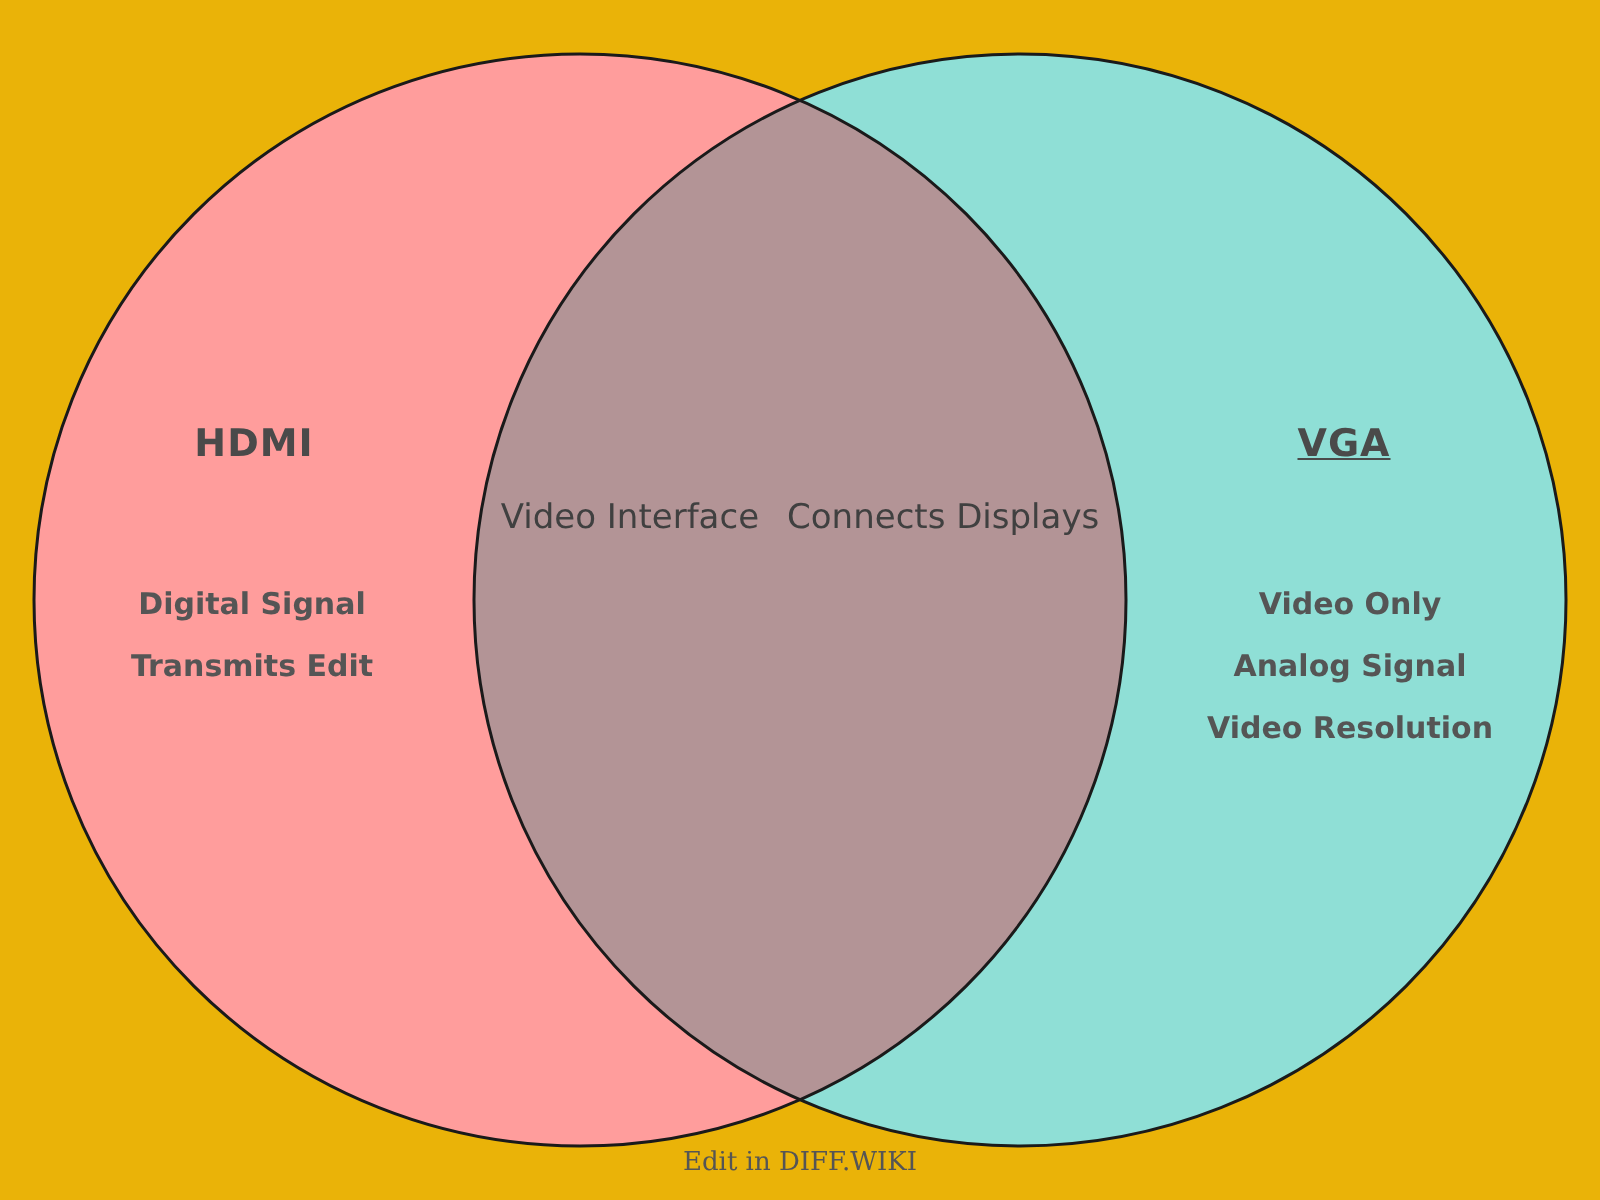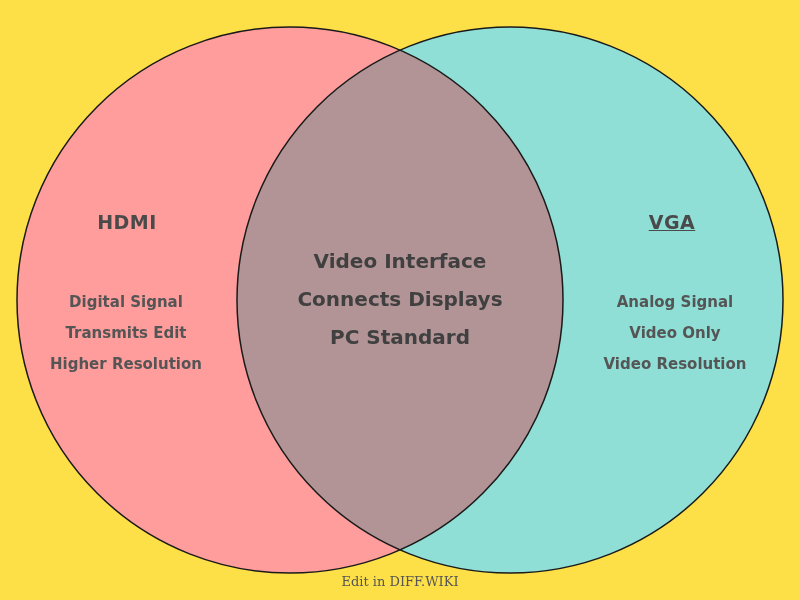--- a/index.html
+++ b/index.html
@@ -11,7 +11,7 @@
     position: relative;
     width: 800px;
     height: 600px;
-    background: #fde047;
+    background: #eab308;
     overflow: hidden;
     font-family: "DejaVu Sans", "Liberation Sans", sans-serif;
   }

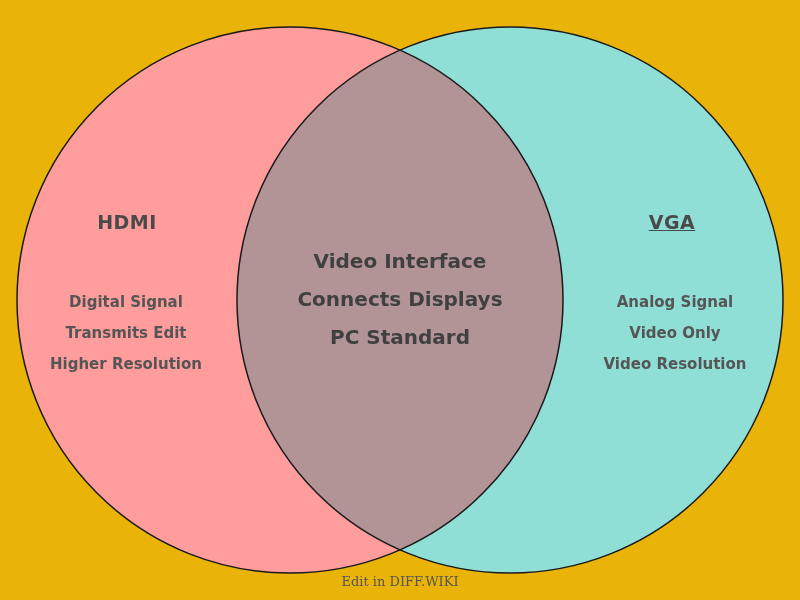--- a/index.html
+++ b/index.html
@@ -44,10 +44,10 @@
   }
   .center-list {
     display: flex;
-    flex-direction: column;
+    flex-direction: row;
     gap: 14px;
-    font-size: 20px;
-    font-weight: bold;
+    font-size: 17px;
+    font-weight: normal;
     color: #404040;
     white-space: nowrap;
   }

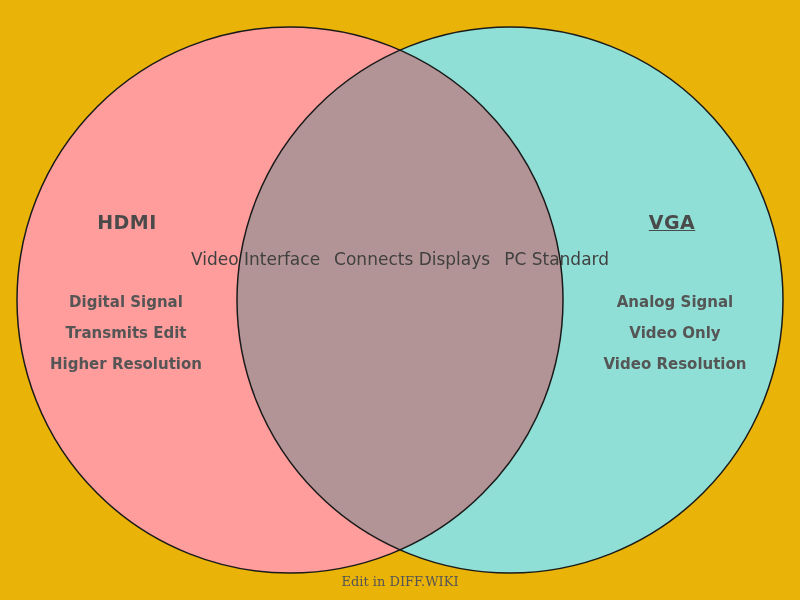--- a/index.html
+++ b/index.html
@@ -105,7 +105,6 @@
   <div class="label-group center-list" style="left:400px; top:249px;">
     <span>Video Interface</span>
     <span>Connects Displays</span>
-    <span>PC Standard</span>
   </div>
 
   <a class="caption">Edit in DIFF.WIKI</a>

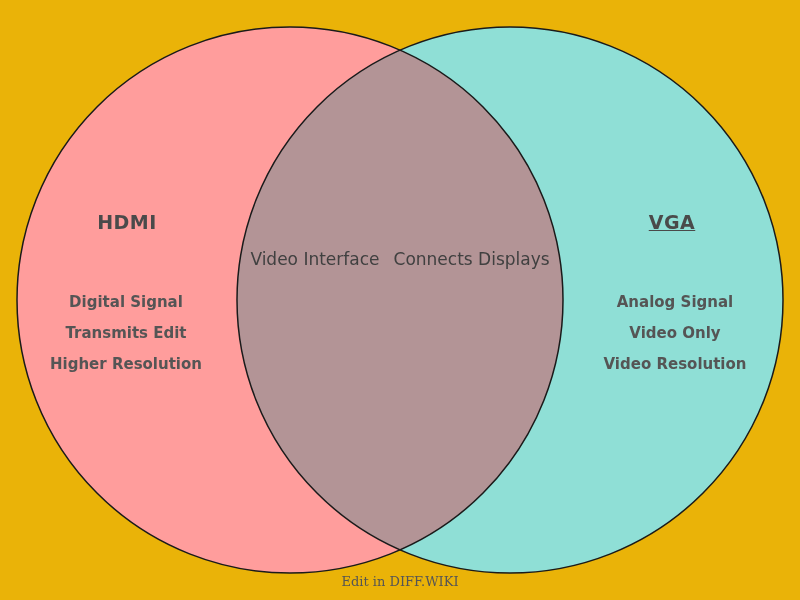--- a/index.html
+++ b/index.html
@@ -97,8 +97,8 @@
   <div class="label-group circle-title" style="left:672px; top:211px;text-decoration:underline;">VGA</div>
 
   <div class="label-group item-list" style="left:675px; top:293px;">
+    <span>Video Only</span>
     <span>Analog Signal</span>
-    <span>Video Only</span>
     <span>Video Resolution</span>
   </div>
 

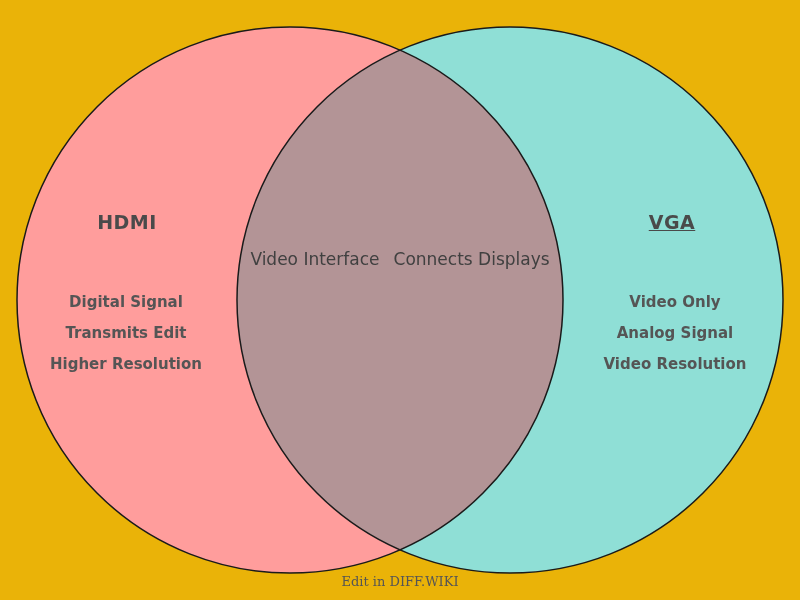--- a/index.html
+++ b/index.html
@@ -91,7 +91,6 @@
   <div class="label-group item-list" style="left:126px; top:293px;">
     <span>Digital Signal</span>
     <span>Transmits Edit</span>
-    <span>Higher Resolution</span>
   </div>
 
   <div class="label-group circle-title" style="left:672px; top:211px;text-decoration:underline;">VGA</div>

